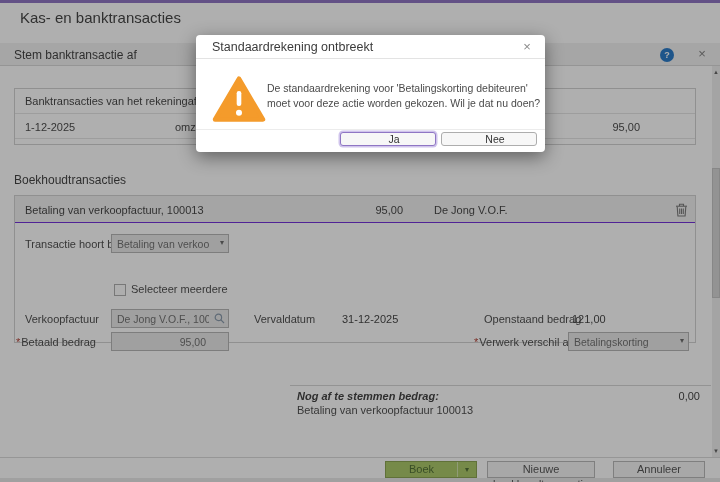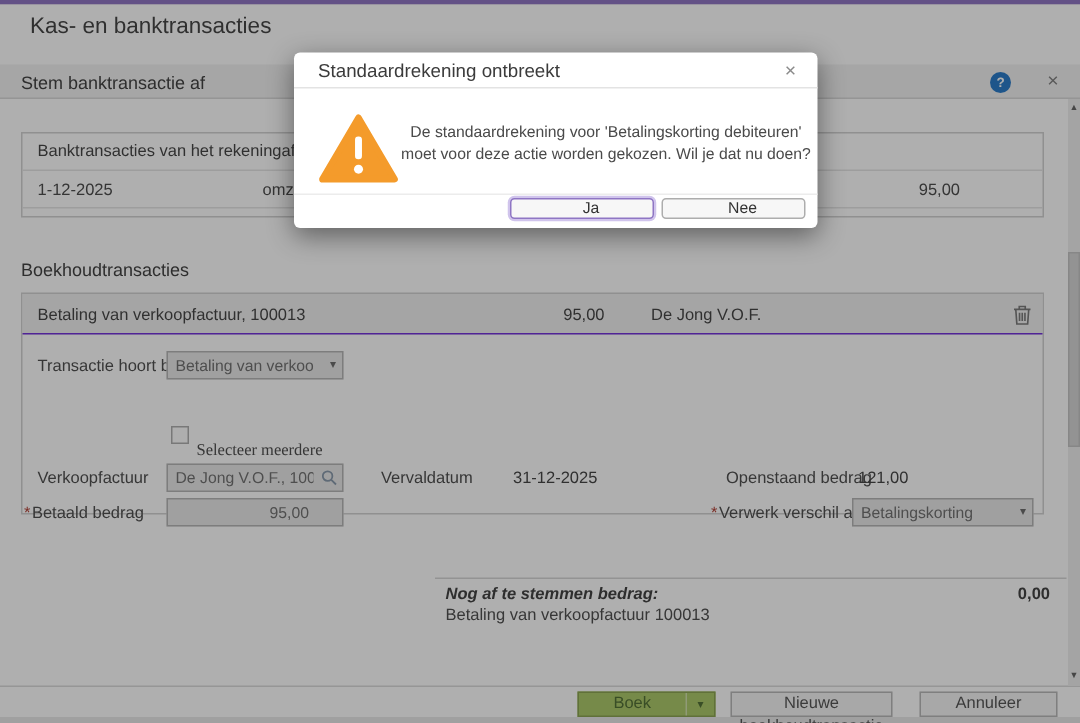--- a/index.html
+++ b/index.html
@@ -83,7 +83,7 @@
   .dialog-title { position:absolute; left:16px; top:5px; font-size:12.5px; color:#3b3b3b; }
   .dialog-close { position:absolute; right:10px; top:4px; width:16px; height:16px; color:#8a8a8a; font-size:13px; text-align:center; line-height:16px; cursor:pointer; }
   .dialog-warning { position:absolute; left:16px; top:40px; width:54px; height:48px; }
-  .dialog-message { position:absolute; left:71px; top:46px; width:274px; font-size:10.5px; line-height:14.5px; color:#4a4a4a;text-align:center; }
+  .dialog-message { position:absolute; left:71px; top:46px; width:274px; font-size:10.5px; line-height:14.5px; color:#4a4a4a; }
   .dialog-footer { position:absolute; left:0; top:94px; width:349px; height:23px; border-top:1px solid #ececec; }
   .dlg-btn { position:absolute; top:2px; width:96px; height:14px; background:#f7f7f7; border:1px solid #adadad; border-radius:3px; font-size:10.5px; line-height:12px; text-align:center; color:#333; cursor:pointer;padding-left:12px; }
   .dlg-ja { left:144px; border:1px solid #8f76c4; box-shadow:0 0 0 1.5px #d0c4ec; }

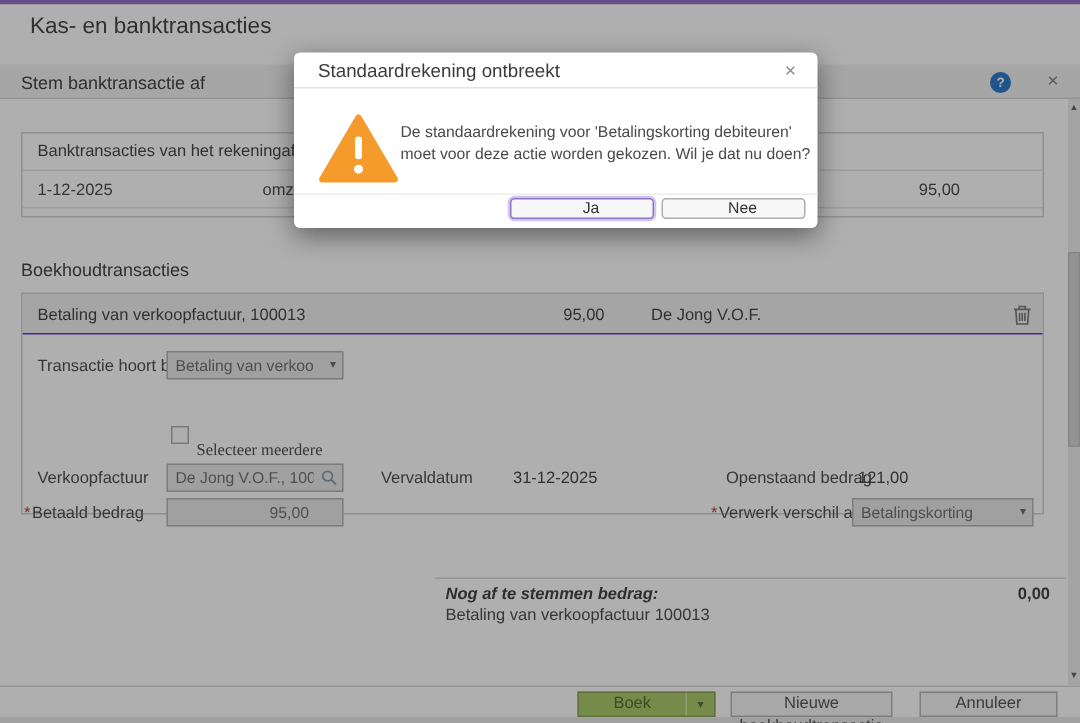--- a/index.html
+++ b/index.html
@@ -48,7 +48,7 @@
   .mag { position:absolute; right:3px; top:3px; }
 
   .checkbox { position:absolute; left:99px; top:88px; width:12px; height:12px; background:#fdfdfd; border:1px solid #ababab; cursor:pointer; }
-  .chk-label { position:absolute; left:116px; top:98px; font-size:11px; color:#474747;font-family:Liberation Serif, serif; }
+  .chk-label { position:absolute; left:116px; top:87px; font-size:11px; color:#474747; }
 
   .afwijking { position:absolute; left:239px; top:135px; width:225px; font-size:10.5px; line-height:14px; color:#474747; }
 

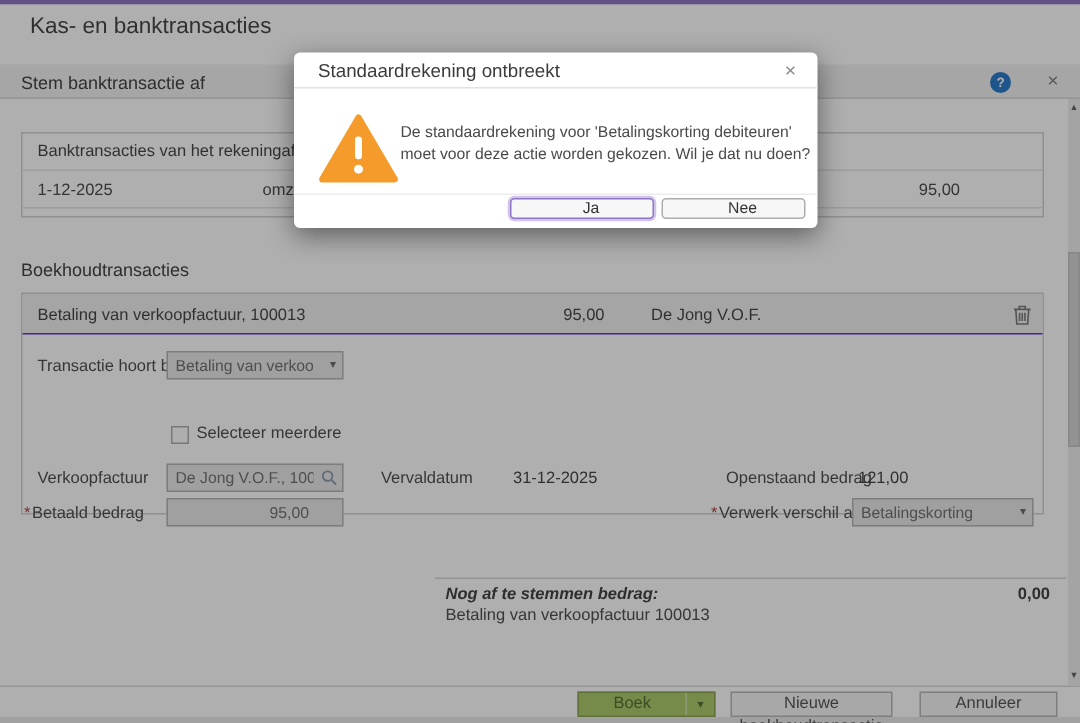--- a/index.html
+++ b/index.html
@@ -56,7 +56,7 @@
   .summary-divider { position:absolute; left:290px; top:385px; width:421px; border-top:1px solid #d5d5d5; }
   .summary-label { position:absolute; left:297px; top:390px; font-size:11px; font-weight:bold; color:#3a3a3a;font-style:italic; }
   .summary-desc { position:absolute; left:297px; top:404px; font-size:11px; color:#474747; }
-  .summary-amount { position:absolute; left:630px; top:390px; width:70px; text-align:right; font-size:11px; font-weight:bold; color:#3a3a3a; }
+  .summary-amount { position:absolute; left:630px; top:390px; width:70px; text-align:right; font-size:11px; font-weight:normal; color:#3a3a3a; }
 
   
   .footer-divider { position:absolute; left:0; top:414px; width:720px; border-top:1px solid #d9d9d9; }

